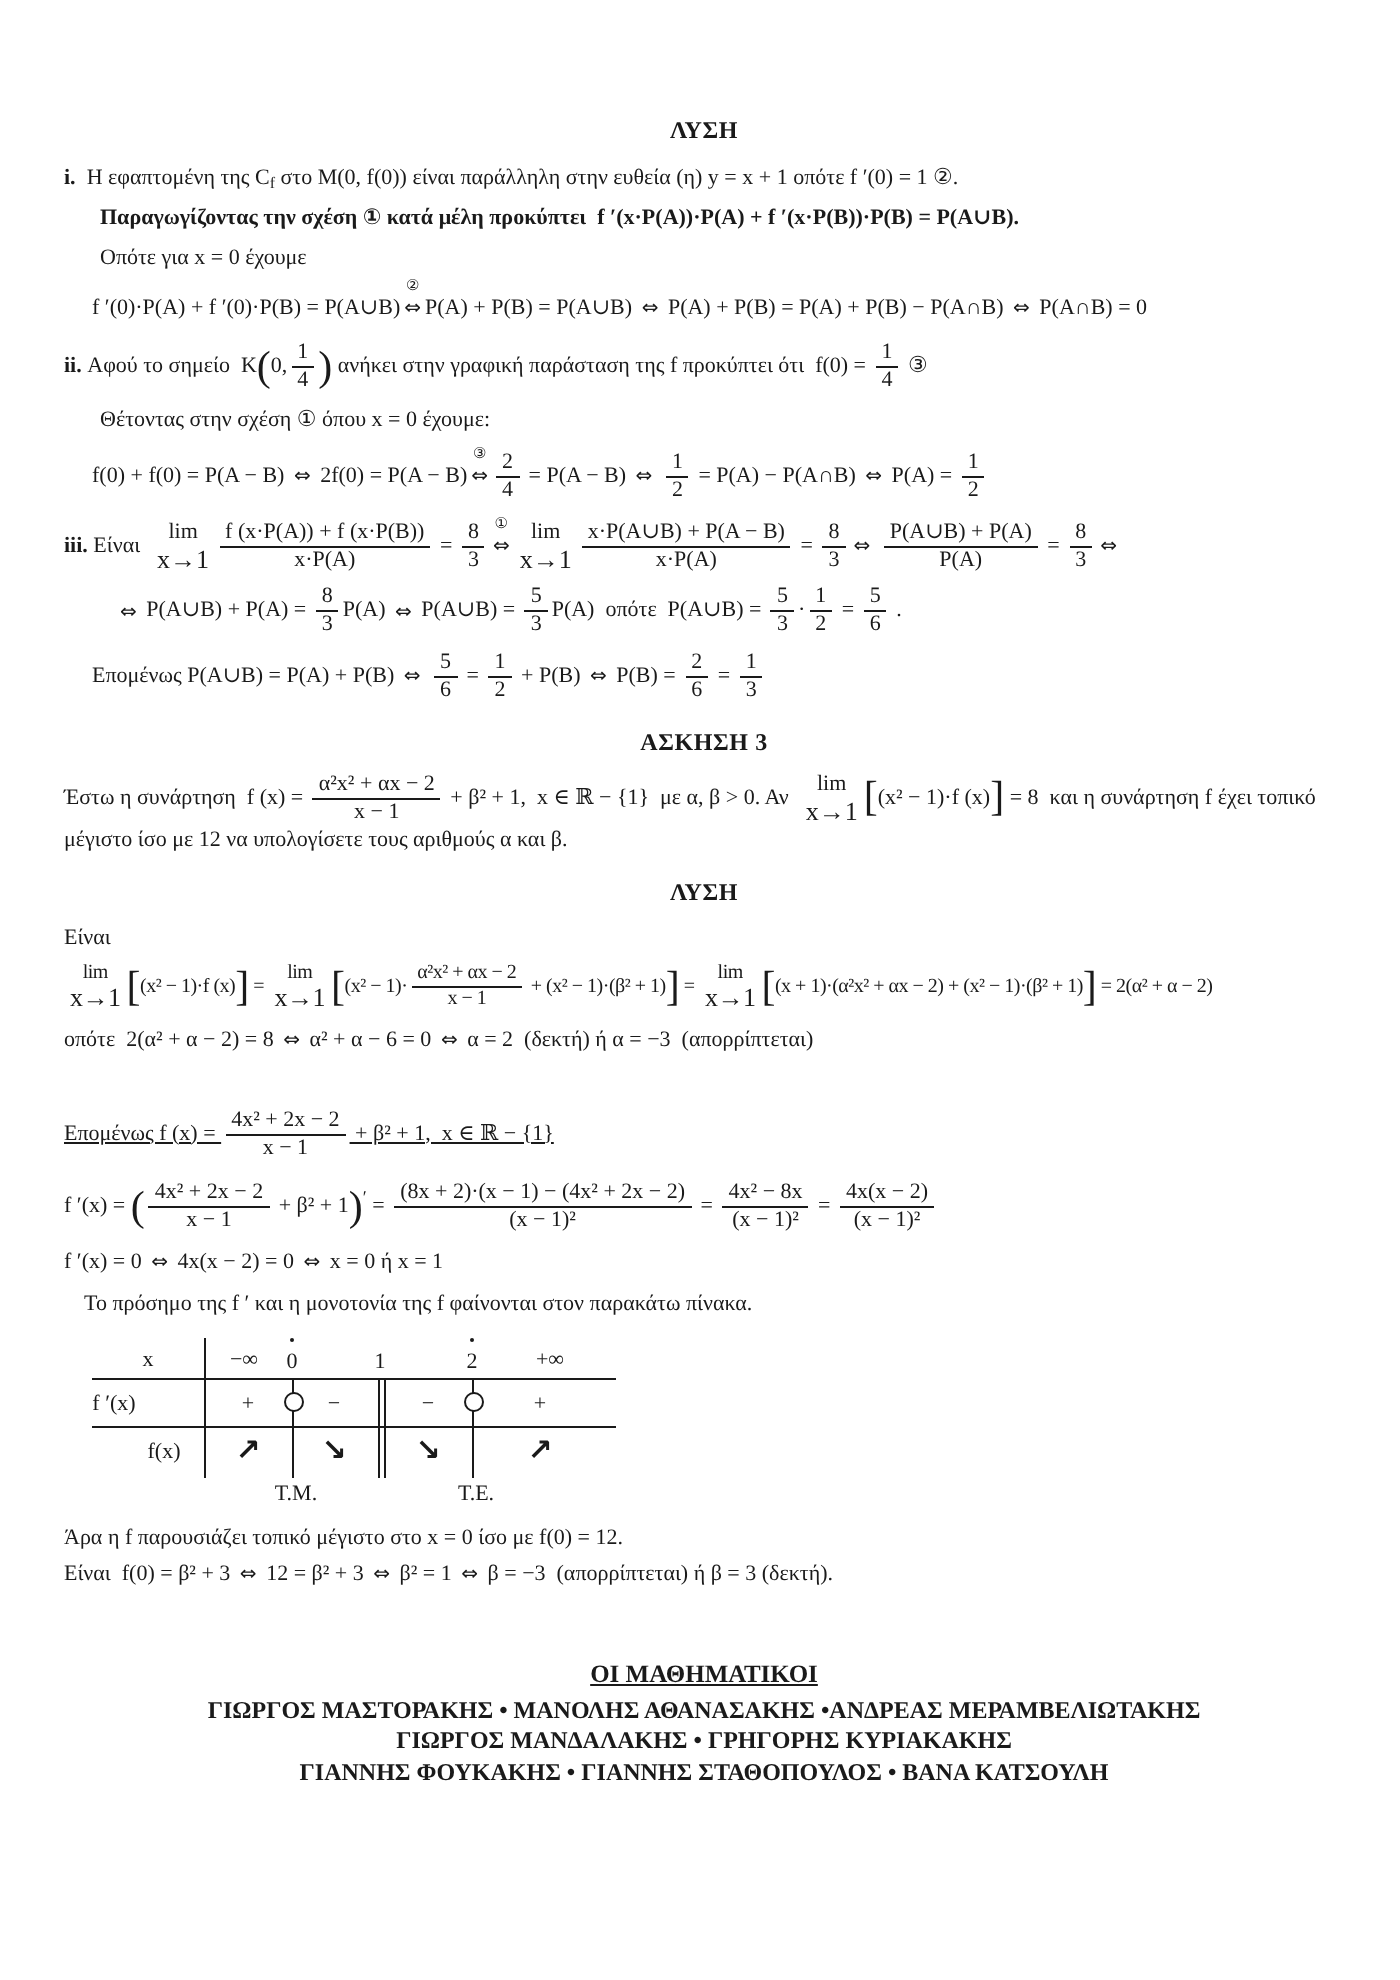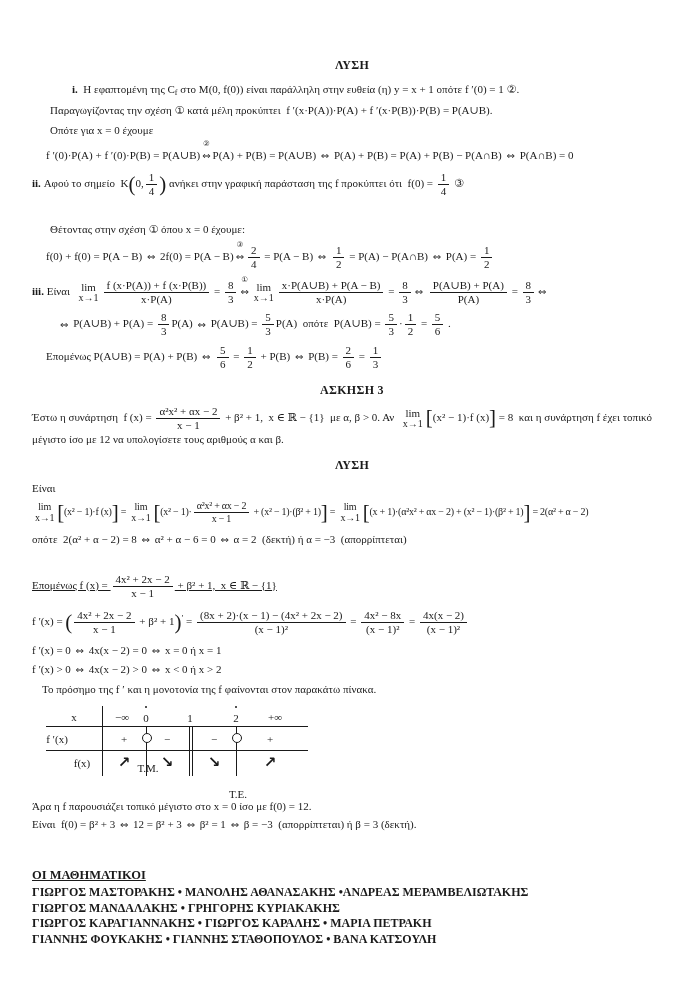--- a/index.html
+++ b/index.html
@@ -53,7 +53,7 @@
 
   <div id="flow1">
       <div class="h line" style="margin-top: 0px;">ΛΥΣΗ</div>
-      <div class="line" style="margin-top: 8px; margin-left: 40px;"><span class="run bold">i.</span><span class="run">  Η εφαπτομένη της C</span><span class="dn">f</span><span class="run"> στο M(0, f(0)) είναι παράλληλη στην ευθεία (η) y = x + 1 οπότε f ′(0) = 1 ②.</span></div>
+      <div class="line" style="margin-top: 8px;"><span class="run bold">i.</span><span class="run">  Η εφαπτομένη της C</span><span class="dn">f</span><span class="run"> στο M(0, f(0)) είναι παράλληλη στην ευθεία (η) y = x + 1 οπότε f ′(0) = 1 ②.</span></div>
       <div class="line" style="margin-top: 5px; padding-left: 18px;"><span class="run">Παραγωγίζοντας την σχέση ① κατά μέλη προκύπτει  f ′(x·P(A))·P(A) + f ′(x·P(B))·P(B) = P(A∪B).</span></div>
       <div class="line" style="margin-top: 6px; padding-left: 18px;"><span class="run">Οπότε για x = 0 έχουμε</span></div>
       <div class="line" style="margin-top: 10px; padding-left: 14px;"><span class="run">f ′(0)·P(A) + f ′(0)·P(B) = P(A∪B)</span><span class="iff"><span class="isup">②</span><span class="sym">⇔</span></span><span class="run">P(A) + P(B) = P(A∪B) </span><span class="iff"><span class="sym">⇔</span></span><span class="run"> P(A) + P(B) = P(A) + P(B) − P(A∩B) </span><span class="iff"><span class="sym">⇔</span></span><span class="run"> P(A∩B) = 0</span></div>

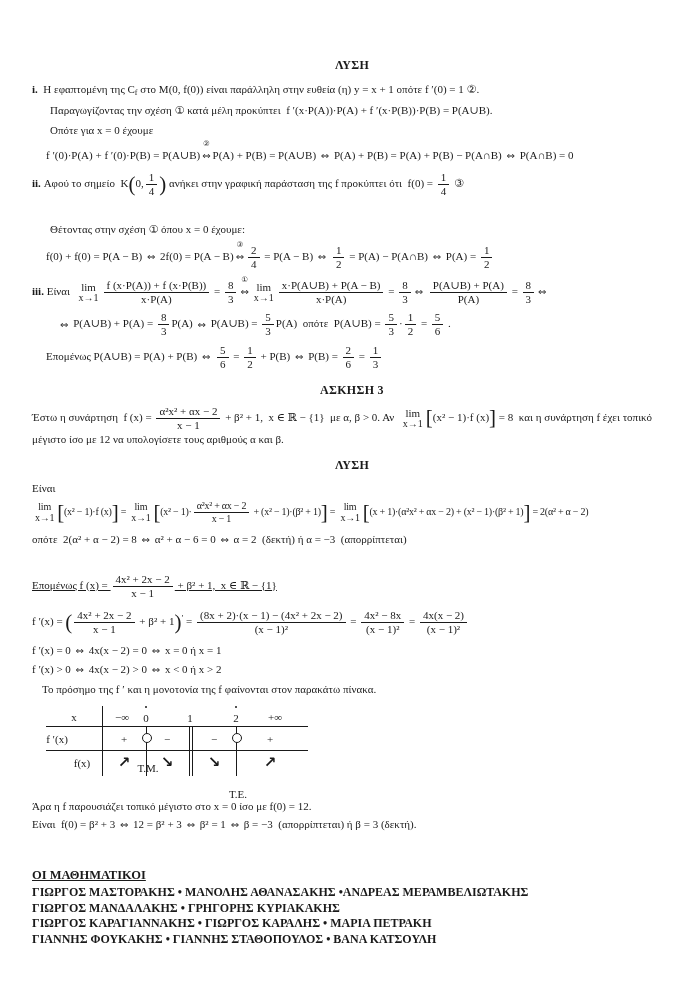--- a/index.html
+++ b/index.html
@@ -54,7 +54,7 @@
   <div id="flow1">
       <div class="h line" style="margin-top: 0px;">ΛΥΣΗ</div>
       <div class="line" style="margin-top: 8px;"><span class="run bold">i.</span><span class="run">  Η εφαπτομένη της C</span><span class="dn">f</span><span class="run"> στο M(0, f(0)) είναι παράλληλη στην ευθεία (η) y = x + 1 οπότε f ′(0) = 1 ②.</span></div>
-      <div class="line" style="margin-top: 5px; padding-left: 18px;"><span class="run">Παραγωγίζοντας την σχέση ① κατά μέλη προκύπτει  f ′(x·P(A))·P(A) + f ′(x·P(B))·P(B) = P(A∪B).</span></div>
+      <div class="line" style="margin-top: 5px; padding-left: 18px; font-weight: bold;"><span class="run">Παραγωγίζοντας την σχέση ① κατά μέλη προκύπτει  f ′(x·P(A))·P(A) + f ′(x·P(B))·P(B) = P(A∪B).</span></div>
       <div class="line" style="margin-top: 6px; padding-left: 18px;"><span class="run">Οπότε για x = 0 έχουμε</span></div>
       <div class="line" style="margin-top: 10px; padding-left: 14px;"><span class="run">f ′(0)·P(A) + f ′(0)·P(B) = P(A∪B)</span><span class="iff"><span class="isup">②</span><span class="sym">⇔</span></span><span class="run">P(A) + P(B) = P(A∪B) </span><span class="iff"><span class="sym">⇔</span></span><span class="run"> P(A) + P(B) = P(A) + P(B) − P(A∩B) </span><span class="iff"><span class="sym">⇔</span></span><span class="run"> P(A∩B) = 0</span></div>
       <div class="line" style="margin-top: 9px;"><span class="run bold">ii.</span><span class="run"> Αφού το σημείο  K</span><span class="big">(</span><span class="run">0,</span><span class="frac"><span class="num">1</span><span class="den">4</span></span><span class="big">)</span><span class="run"> ανήκει στην γραφική παράσταση της f προκύπτει ότι  f(0) = </span><span class="frac"><span class="num">1</span><span class="den">4</span></span><span class="run"> ③</span></div>

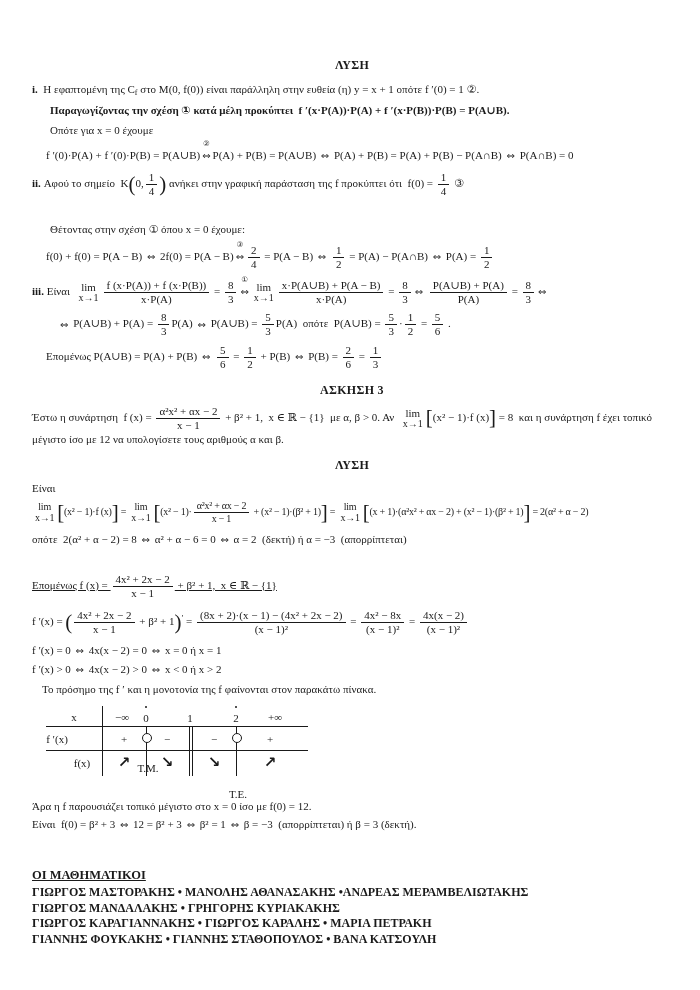--- a/index.html
+++ b/index.html
@@ -58,7 +58,7 @@
       <div class="line" style="margin-top: 6px; padding-left: 18px;"><span class="run">Οπότε για x = 0 έχουμε</span></div>
       <div class="line" style="margin-top: 10px; padding-left: 14px;"><span class="run">f ′(0)·P(A) + f ′(0)·P(B) = P(A∪B)</span><span class="iff"><span class="isup">②</span><span class="sym">⇔</span></span><span class="run">P(A) + P(B) = P(A∪B) </span><span class="iff"><span class="sym">⇔</span></span><span class="run"> P(A) + P(B) = P(A) + P(B) − P(A∩B) </span><span class="iff"><span class="sym">⇔</span></span><span class="run"> P(A∩B) = 0</span></div>
       <div class="line" style="margin-top: 9px;"><span class="run bold">ii.</span><span class="run"> Αφού το σημείο  K</span><span class="big">(</span><span class="run">0,</span><span class="frac"><span class="num">1</span><span class="den">4</span></span><span class="big">)</span><span class="run"> ανήκει στην γραφική παράσταση της f προκύπτει ότι  f(0) = </span><span class="frac"><span class="num">1</span><span class="den">4</span></span><span class="run"> ③</span></div>
-      <div class="line" style="margin-top: 24px; padding-left: 18px;"><span class="run">Θέτοντας στην σχέση ① όπου x = 0 έχουμε:</span></div>
+      <div class="line" style="margin-top: 6px; padding-left: 18px;"><span class="run">Θέτοντας στην σχέση ① όπου x = 0 έχουμε:</span></div>
       <div class="line" style="margin-top: 7px; padding-left: 14px;"><span class="run">f(0) + f(0) = P(A − B) </span><span class="iff"><span class="sym">⇔</span></span><span class="run"> 2f(0) = P(A − B)</span><span class="iff"><span class="isup">③</span><span class="sym">⇔</span></span><span class="frac"><span class="num">2</span><span class="den">4</span></span><span class="run"> = P(A − B) </span><span class="iff"><span class="sym">⇔</span></span><span class="run"> </span><span class="frac"><span class="num">1</span><span class="den">2</span></span><span class="run"> = P(A) − P(A∩B) </span><span class="iff"><span class="sym">⇔</span></span><span class="run"> P(A) = </span><span class="frac"><span class="num">1</span><span class="den">2</span></span></div>
       <div class="line" style="margin-top: 8px;"><span class="run bold">iii.</span><span class="run"> Είναι  </span><span class="lim"><span class="w">lim</span><span class="s">x→1</span></span><span class="frac"><span class="num">f (x·P(A)) + f (x·P(B))</span><span class="den">x·P(A)</span></span><span class="run"> = </span><span class="frac"><span class="num">8</span><span class="den">3</span></span><span class="iff"><span class="isup">①</span><span class="sym">⇔</span></span><span class="lim"><span class="w">lim</span><span class="s">x→1</span></span><span class="frac"><span class="num">x·P(A∪B) + P(A − B)</span><span class="den">x·P(A)</span></span><span class="run"> = </span><span class="frac"><span class="num">8</span><span class="den">3</span></span><span class="iff"><span class="sym">⇔</span></span><span class="run"> </span><span class="frac"><span class="num">P(A∪B) + P(A)</span><span class="den">P(A)</span></span><span class="run"> = </span><span class="frac"><span class="num">8</span><span class="den">3</span></span><span class="iff"><span class="sym">⇔</span></span></div>
       <div class="line" style="margin-top: 5px; padding-left: 26px;"><span class="iff"><span class="sym">⇔</span></span><span class="run"> P(A∪B) + P(A) = </span><span class="frac"><span class="num">8</span><span class="den">3</span></span><span class="run">P(A) </span><span class="iff"><span class="sym">⇔</span></span><span class="run"> P(A∪B) = </span><span class="frac"><span class="num">5</span><span class="den">3</span></span><span class="run">P(A)  οπότε  P(A∪B) = </span><span class="frac"><span class="num">5</span><span class="den">3</span></span><span class="run">·</span><span class="frac"><span class="num">1</span><span class="den">2</span></span><span class="run"> = </span><span class="frac"><span class="num">5</span><span class="den">6</span></span><span class="run"> .</span></div>

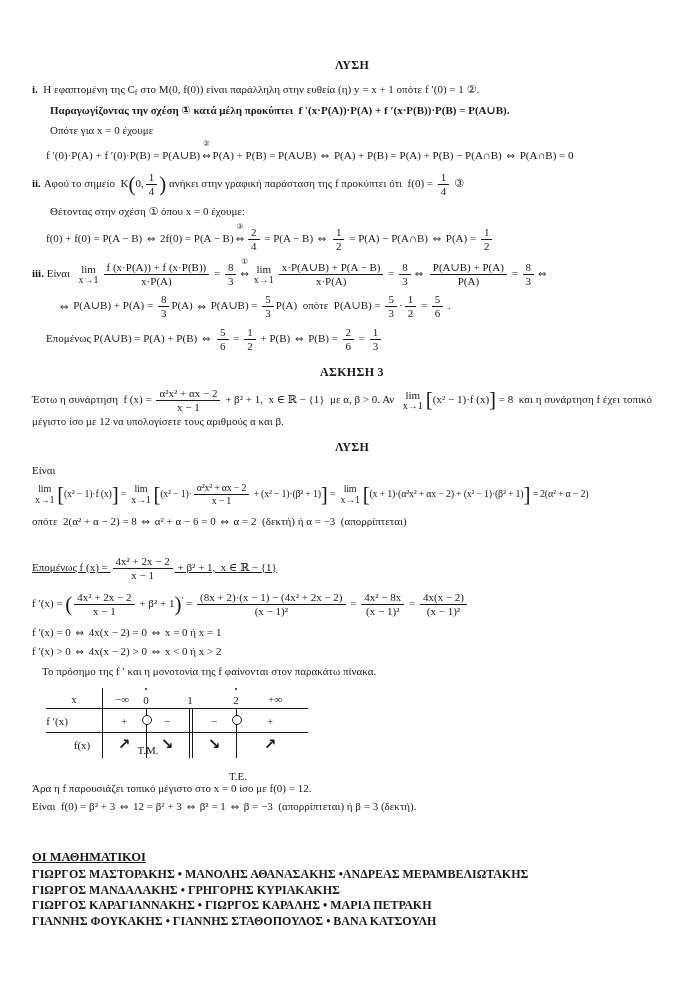--- a/index.html
+++ b/index.html
@@ -26,7 +26,7 @@
   .frac .den{display:block;padding:0 3px;}
   .lim{display:inline-block;vertical-align:middle;text-align:center;padding:0 3px;}
   .lim .w{display:block;line-height:1.05;}
-  .lim .s{display:block;font-size:10px;line-height:1;}
+  .lim .s{display:block;font-size:13px;line-height:1;}
   .iff{position:relative;display:inline-block;padding:0 2px;}
   .iff .sym{font-family:"DejaVu Sans",sans-serif;font-size:10px;}
   .iff .isup{position:absolute;top:-8px;left:50%;transform:translateX(-50%);font-size:7.5px;line-height:1;font-family:"DejaVu Sans",sans-serif;}

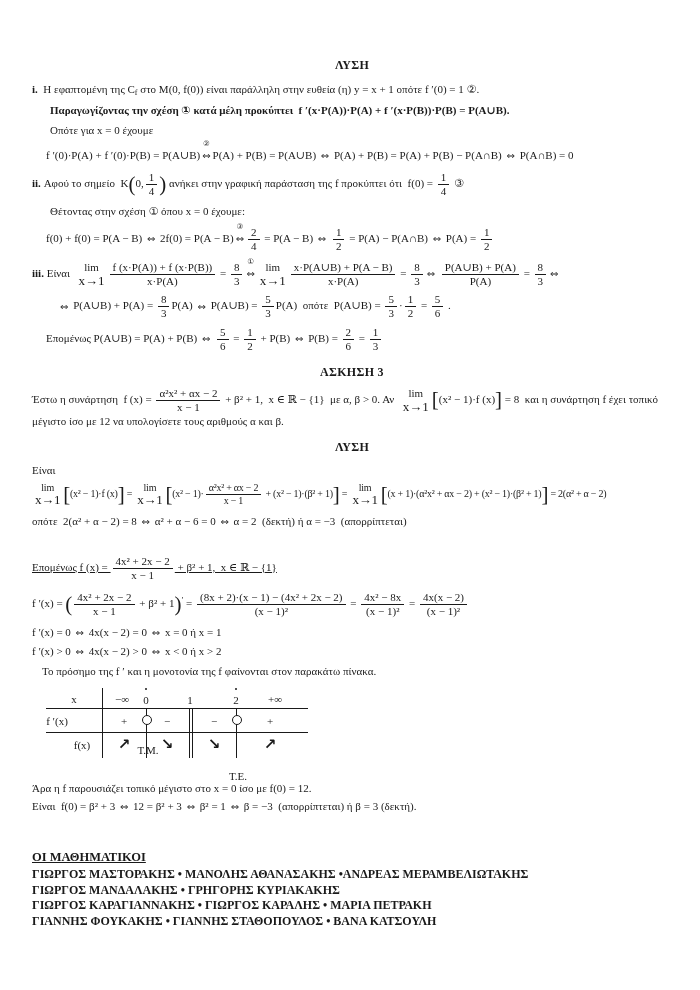--- a/index.html
+++ b/index.html
@@ -72,7 +72,6 @@
       <div class="line" style="margin-top: 26px; text-decoration: underline;"><span class="run">Επομένως f (x) = </span><span class="frac"><span class="num">4x² + 2x − 2</span><span class="den">x − 1</span></span><span class="run"> + β² + 1,  x ∈ ℝ − {1}</span></div>
       <div class="line" style="margin-top: 9px;"><span class="run">f ′(x) = </span><span class="big">(</span><span class="frac"><span class="num">4x² + 2x − 2</span><span class="den">x − 1</span></span><span class="run"> + β² + 1</span><span class="big">)</span><span class="sp">′</span><span class="run"> = </span><span class="frac"><span class="num">(8x + 2)·(x − 1) − (4x² + 2x − 2)</span><span class="den">(x − 1)²</span></span><span class="run"> = </span><span class="frac"><span class="num">4x² − 8x</span><span class="den">(x − 1)²</span></span><span class="run"> = </span><span class="frac"><span class="num">4x(x − 2)</span><span class="den">(x − 1)²</span></span></div>
       <div class="line" style="margin-top: 7px;"><span class="run">f ′(x) = 0 </span><span class="iff"><span class="sym">⇔</span></span><span class="run"> 4x(x − 2) = 0 </span><span class="iff"><span class="sym">⇔</span></span><span class="run"> x = 0 ή x = 1</span></div>
-      <div class="line" style="margin-top: 4px;"><span class="run">f ′(x) &gt; 0 </span><span class="iff"><span class="sym">⇔</span></span><span class="run"> 4x(x − 2) &gt; 0 </span><span class="iff"><span class="sym">⇔</span></span><span class="run"> x &lt; 0 ή x &gt; 2</span></div>
       <div class="line" style="margin-top: 6px; margin-left: 10px;"><span class="run">Το πρόσημο της f ′ και η μονοτονία της f φαίνονται στον παρακάτω πίνακα.</span></div>
     </div>
 

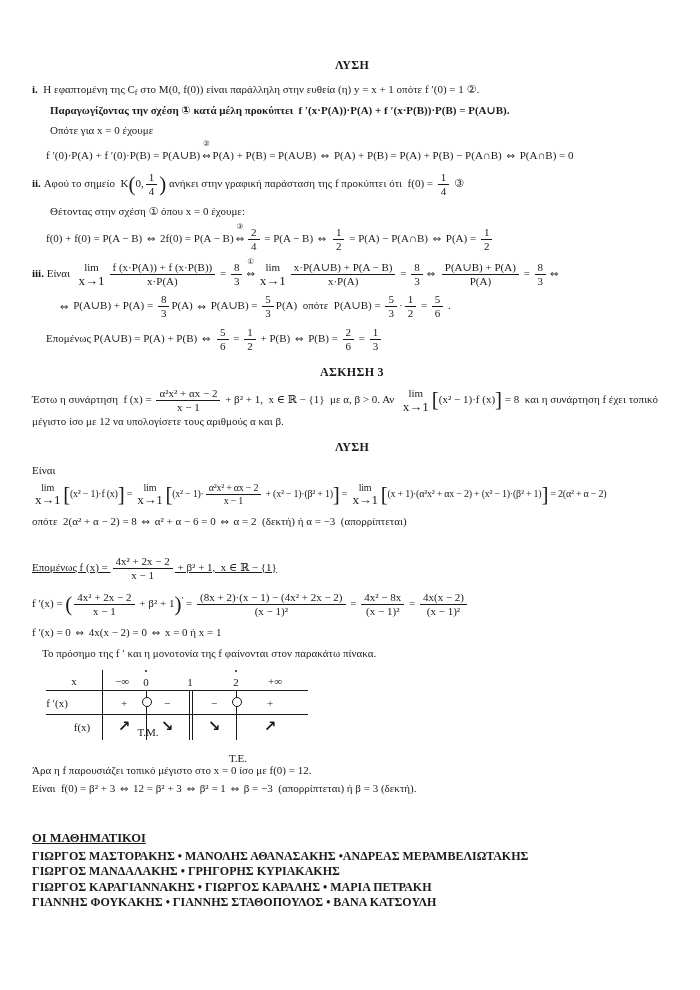--- a/index.html
+++ b/index.html
@@ -107,7 +107,7 @@
     <span class="tc arrow" style="left:168px;top:47px">↘</span>
     <span class="tc arrow" style="left:224px;top:47px">↗</span>
 
-    <span class="tc" style="left:102px;top:55px">Τ.Μ.</span>
+    <span class="tc" style="left:102px;top:71px">Τ.Μ.</span>
     <span class="tc" style="left:192px;top:81px">Τ.Ε.</span>
   </div>
 

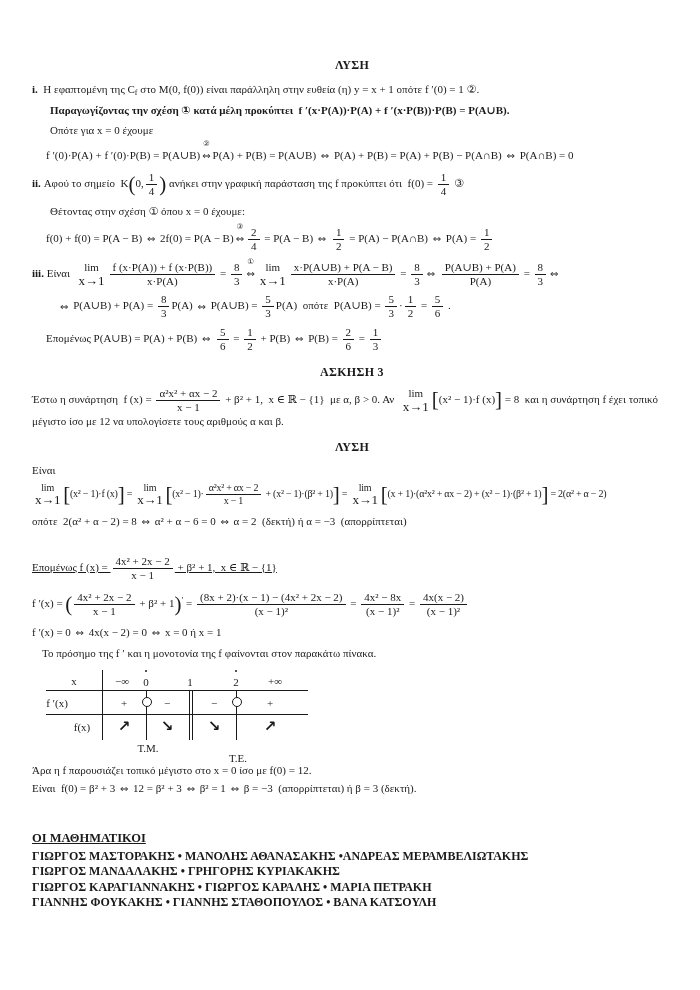--- a/index.html
+++ b/index.html
@@ -108,7 +108,7 @@
     <span class="tc arrow" style="left:224px;top:47px">↗</span>
 
     <span class="tc" style="left:102px;top:71px">Τ.Μ.</span>
-    <span class="tc" style="left:192px;top:81px">Τ.Ε.</span>
+    <span class="tc" style="left:192px;top:71px">Τ.Ε.</span>
   </div>
 
   <div id="flow2">

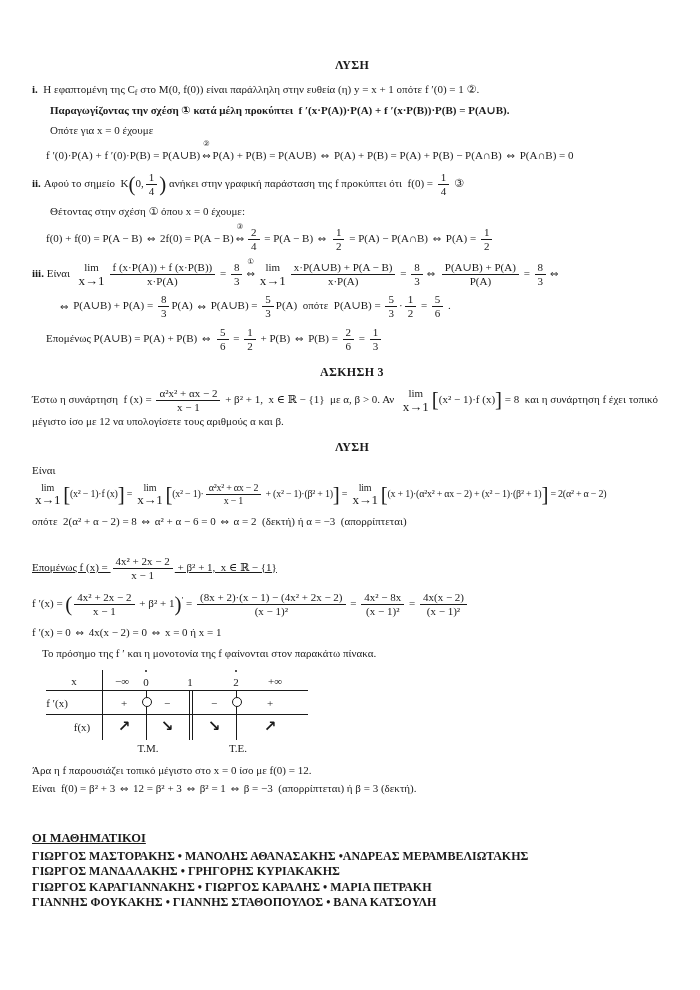--- a/index.html
+++ b/index.html
@@ -43,7 +43,7 @@
   .dot{position:absolute;width:2px;height:2px;background:#1a1a1a;border-radius:50%;top:0;}
 
   
-  .footer{margin-top:36px;text-align:left;font-weight:bold;font-size:12px;line-height:15.5px;}
+  .footer{margin-top:36px;text-align:center;font-weight:bold;font-size:12px;line-height:15.5px;}
   .ftitle{text-decoration:underline;font-size:12.5px;margin-bottom:2px;}
 </style>
 </head>

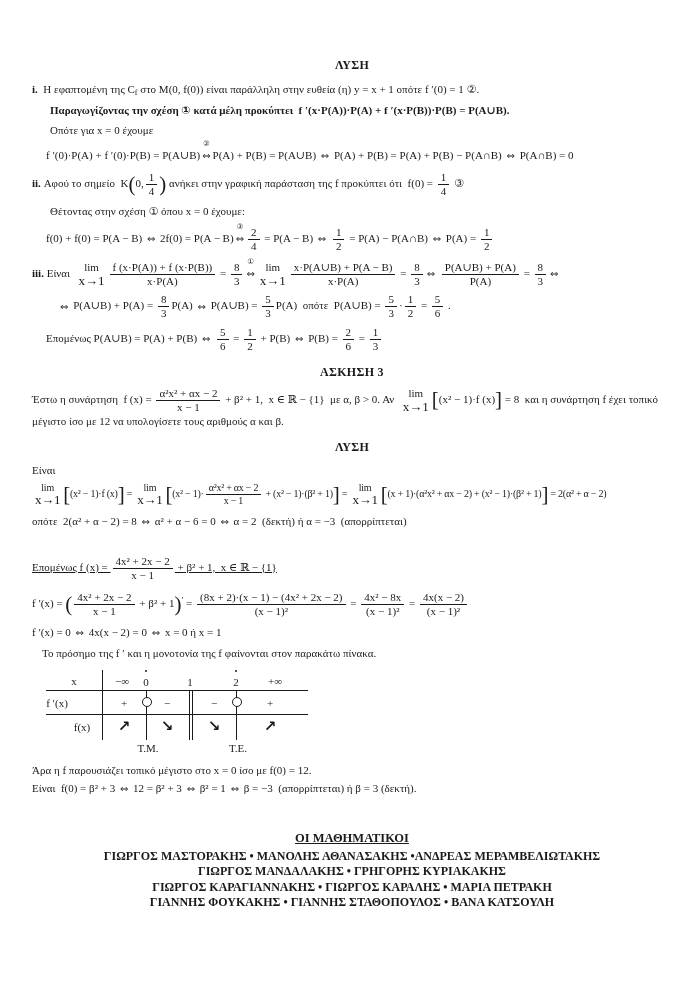--- a/index.html
+++ b/index.html
@@ -120,7 +120,6 @@
     <div class="ftitle">ΟΙ ΜΑΘΗΜΑΤΙΚΟΙ</div>
     <div>ΓΙΩΡΓΟΣ ΜΑΣΤΟΡΑΚΗΣ • ΜΑΝΟΛΗΣ ΑΘΑΝΑΣΑΚΗΣ •ΑΝΔΡΕΑΣ ΜΕΡΑΜΒΕΛΙΩΤΑΚΗΣ</div>
     <div>ΓΙΩΡΓΟΣ ΜΑΝΔΑΛΑΚΗΣ • ΓΡΗΓΟΡΗΣ ΚΥΡΙΑΚΑΚΗΣ</div>
-    <div>ΓΙΩΡΓΟΣ ΚΑΡΑΓΙΑΝΝΑΚΗΣ • ΓΙΩΡΓΟΣ ΚΑΡΑΛΗΣ • ΜΑΡΙΑ ΠΕΤΡΑΚΗ</div>
     <div>ΓΙΑΝΝΗΣ ΦΟΥΚΑΚΗΣ • ΓΙΑΝΝΗΣ ΣΤΑΘΟΠΟΥΛΟΣ • ΒΑΝΑ ΚΑΤΣΟΥΛΗ</div>
   </div>
 

